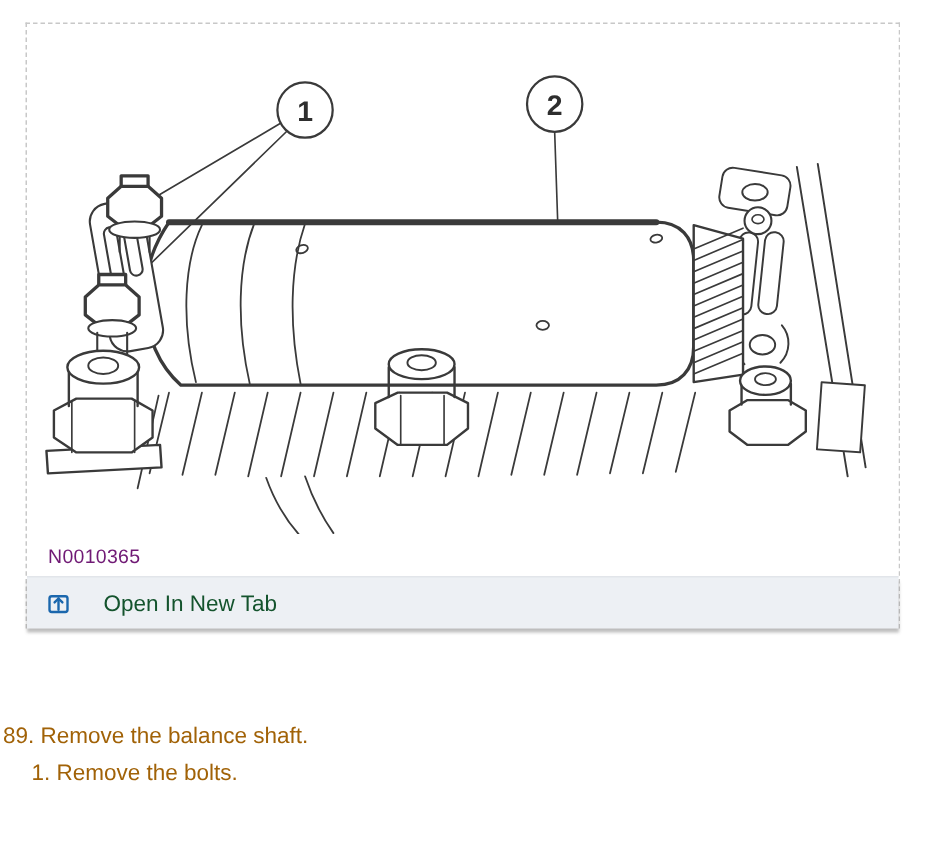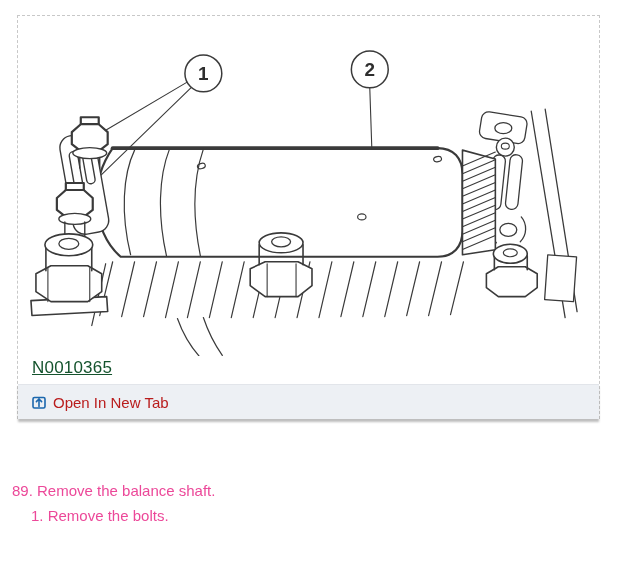--- a/index.html
+++ b/index.html
@@ -15,7 +15,7 @@
   .figure-area svg{display:block;}
   .figure-label{
     position:absolute;left:14px;bottom:6px;
-    font-size:17px;color:#14532d;letter-spacing:.2px;text-decoration:underline;
+    font-size:13px;color:#701a75;letter-spacing:.2px;
   }
   .figure-toolbar{
     height:34px;background:#edf0f4;border-top:1px solid #e2e5ea;

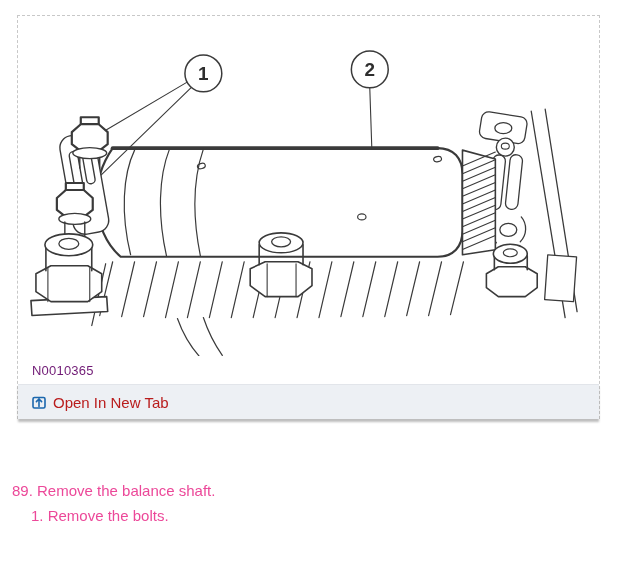--- a/index.html
+++ b/index.html
@@ -23,8 +23,8 @@
     padding:0 13px;box-shadow:0 3px 2px rgba(110,110,110,.45);
   }
   .toolbar-link{
-    display:flex;align-items:center;gap:6px;
-    color:#b91c1c;font-size:15px;text-decoration:none;cursor:pointer;
+    display:flex;align-items:center;gap:22px;
+    color:#14532d;font-size:15px;text-decoration:none;cursor:pointer;
   }
   .toolbar-link svg{display:block;}
   .instructions{

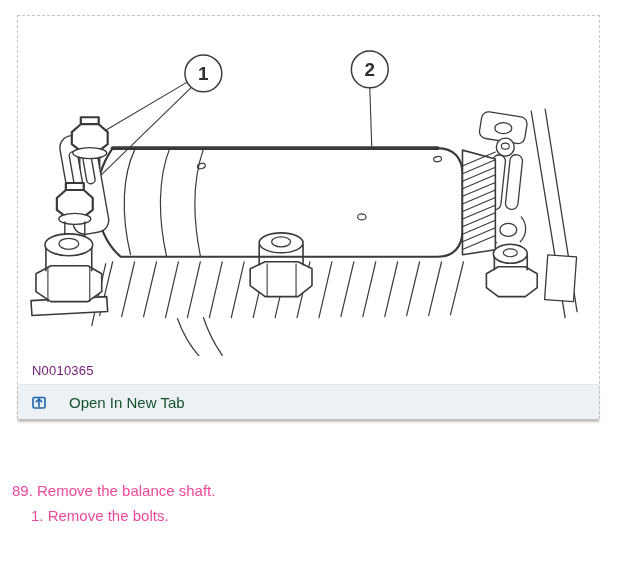--- a/index.html
+++ b/index.html
@@ -28,8 +28,8 @@
   }
   .toolbar-link svg{display:block;}
   .instructions{
-    position:absolute;left:12px;top:478px;
-    font-size:15px;line-height:25px;color:#ec4899;
+    position:absolute;left:2px;top:478px;
+    font-size:15px;line-height:25px;color:#a16207;
   }
   .substep{padding-left:19px;}
   .lineart{stroke:#3a3a3a;fill:none;stroke-linejoin:round;stroke-linecap:round;}

